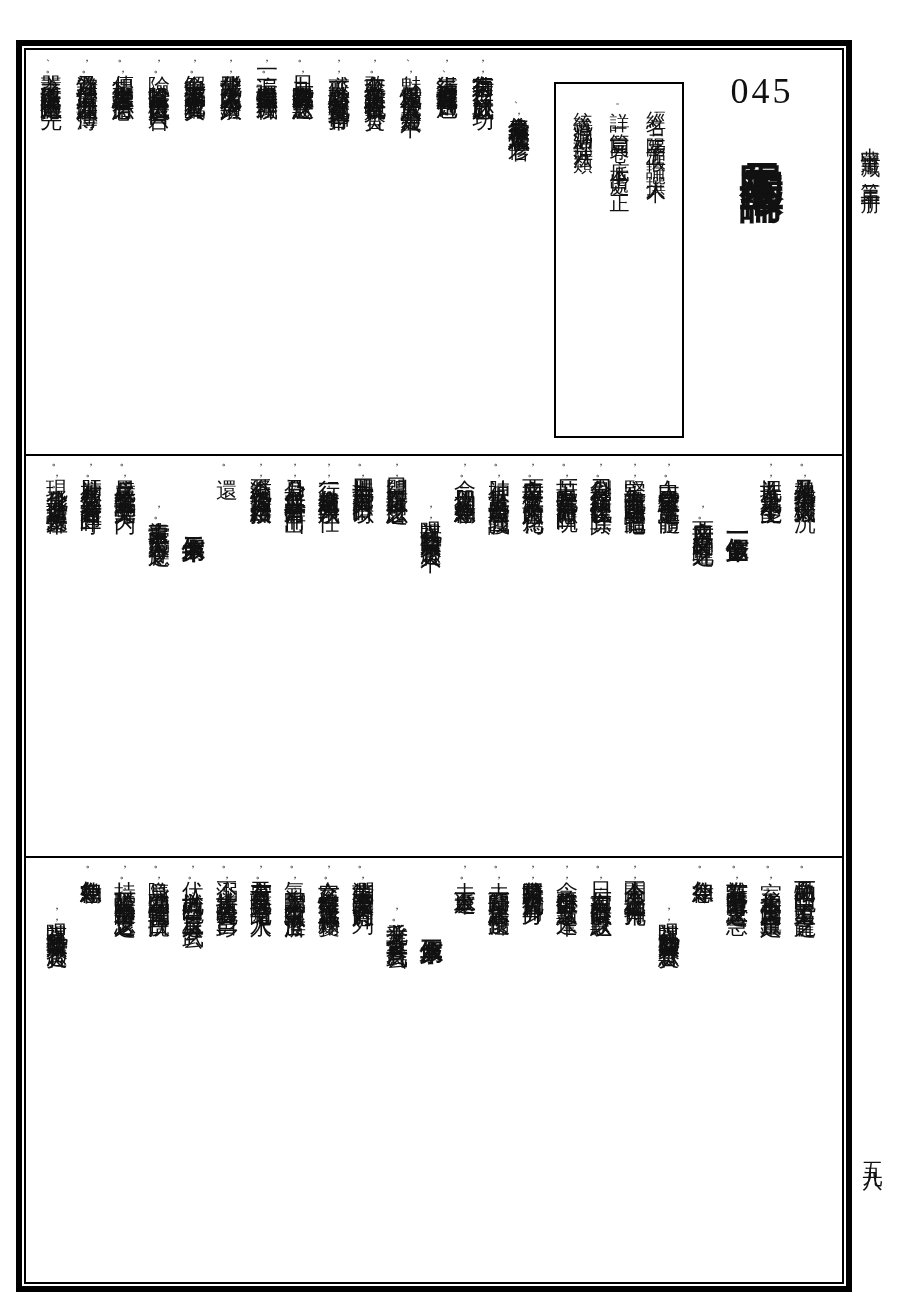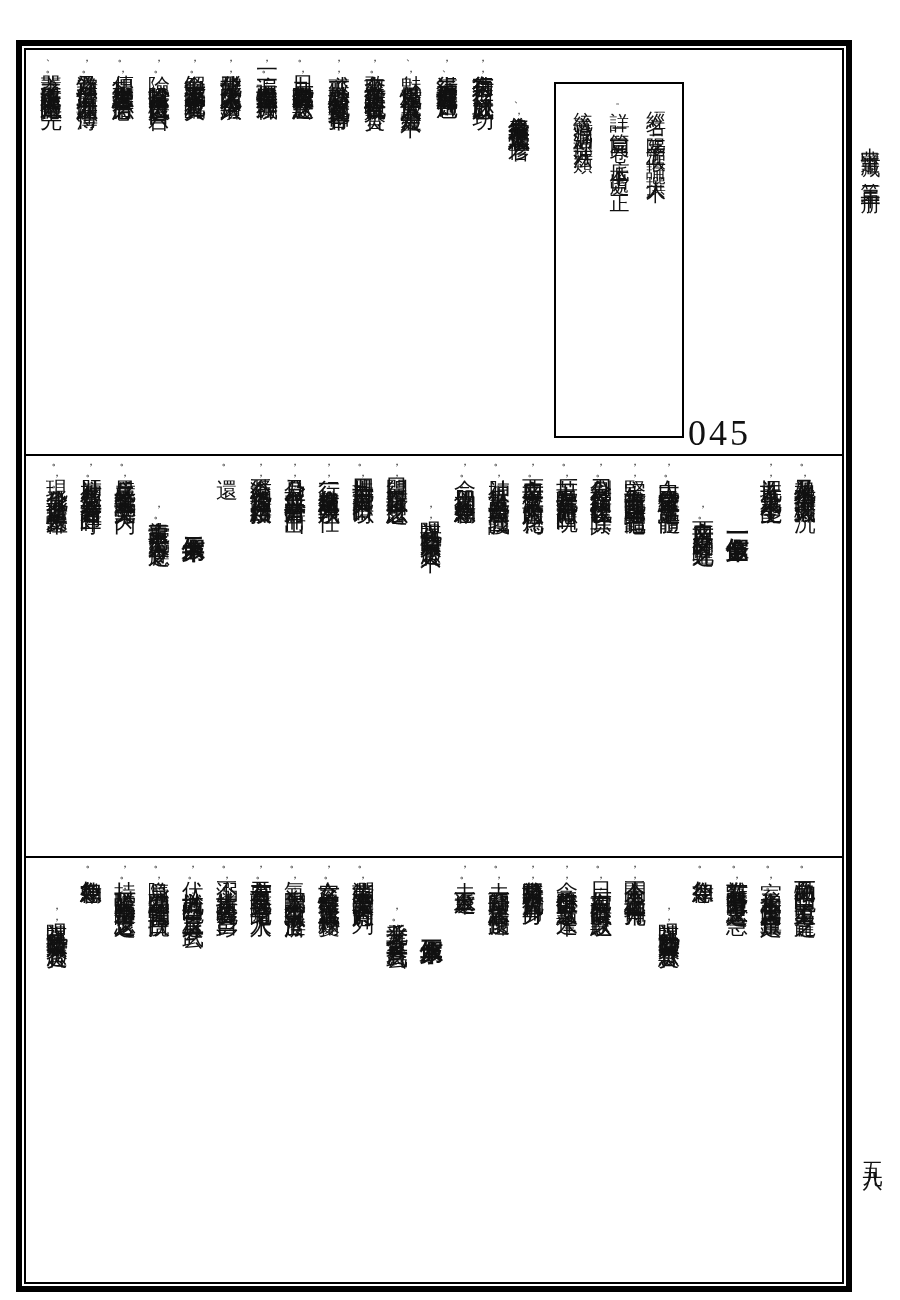--- a/index.html
+++ b/index.html
@@ -36,7 +36,7 @@
   .col.ind1 { padding-top:42px; }
   
   .title-block { width:302px; flex:none; display:flex; flex-direction:row-reverse; }
-  .title-col { width:148px; flex:none; display:flex; flex-direction:row; align-items:flex-end; padding-top:14px;gap:12px; }
+  .title-col { width:148px; flex:none; display:flex; flex-direction:column; align-items:center; padding-top:14px;gap:12px; }
   .doc-number { font-size:36px; letter-spacing:3px; font-family:"Liberation Serif","DejaVu Serif",serif; }
   .doc-title {
     writing-mode:vertical-rl; text-orientation:upright;

